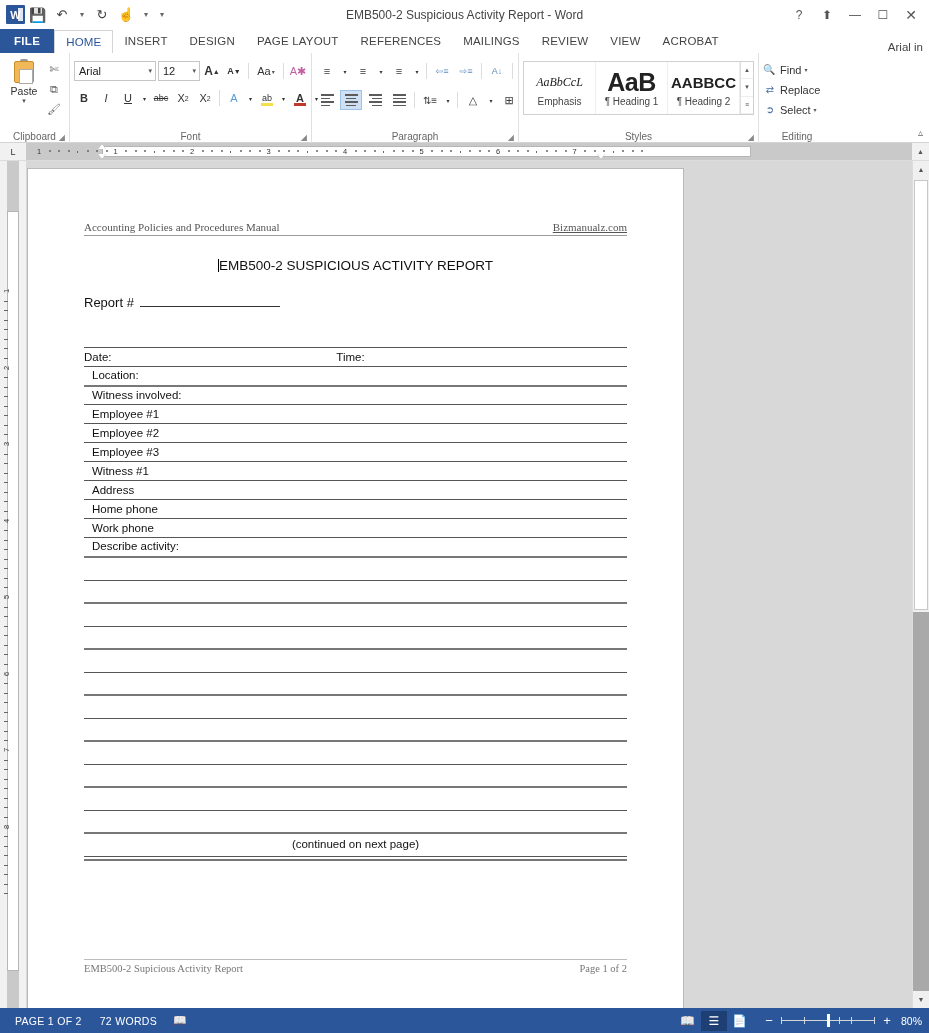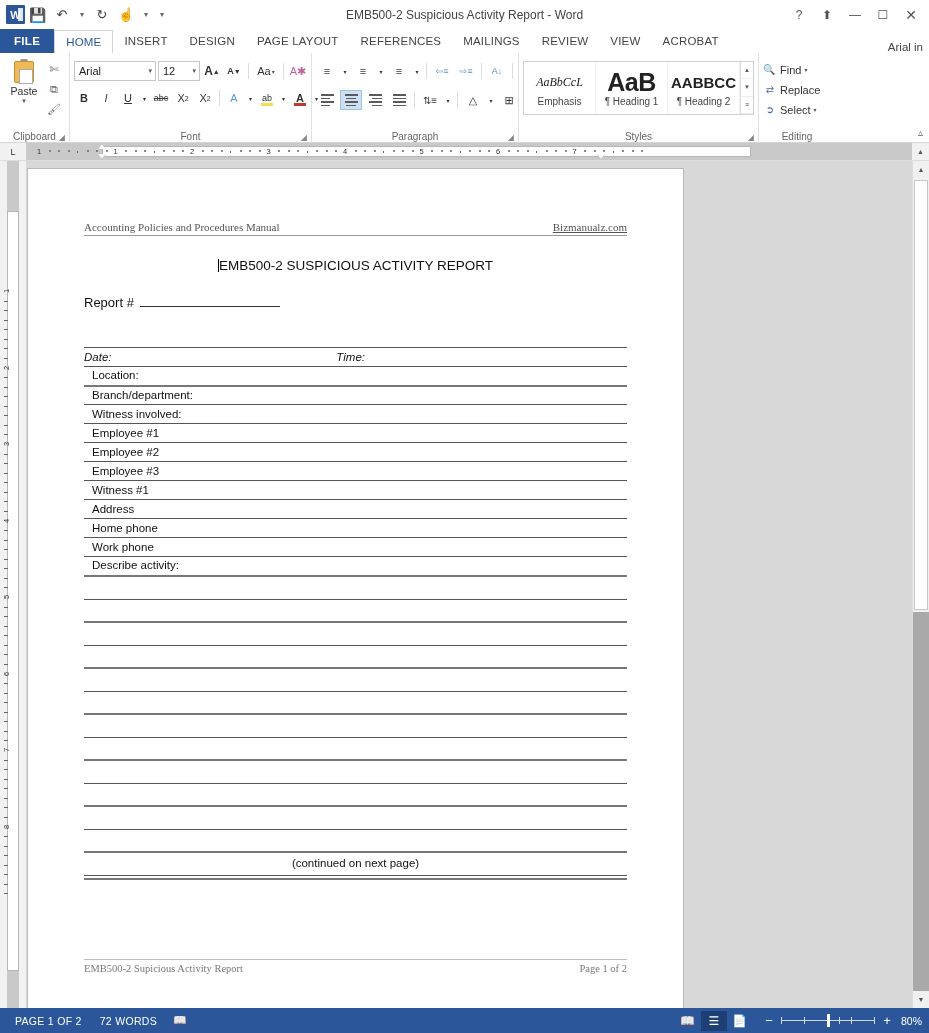--- a/index.html
+++ b/index.html
@@ -180,7 +180,7 @@
     border-bottom:1px solid #555; height: 19px; vertical-align:middle;
   }
   .formtable tr.thick td { border-bottom: 2px solid #777; }
-  .formtable tr.top td { border-top: 1px solid #555; font-style: italic; }
+  .formtable tr.top td { border-top: 1px solid #555; }
   .formtable td.timecell { padding-left: 0; width: 45%; }
 
   .blanklines { margin-top: 0; }

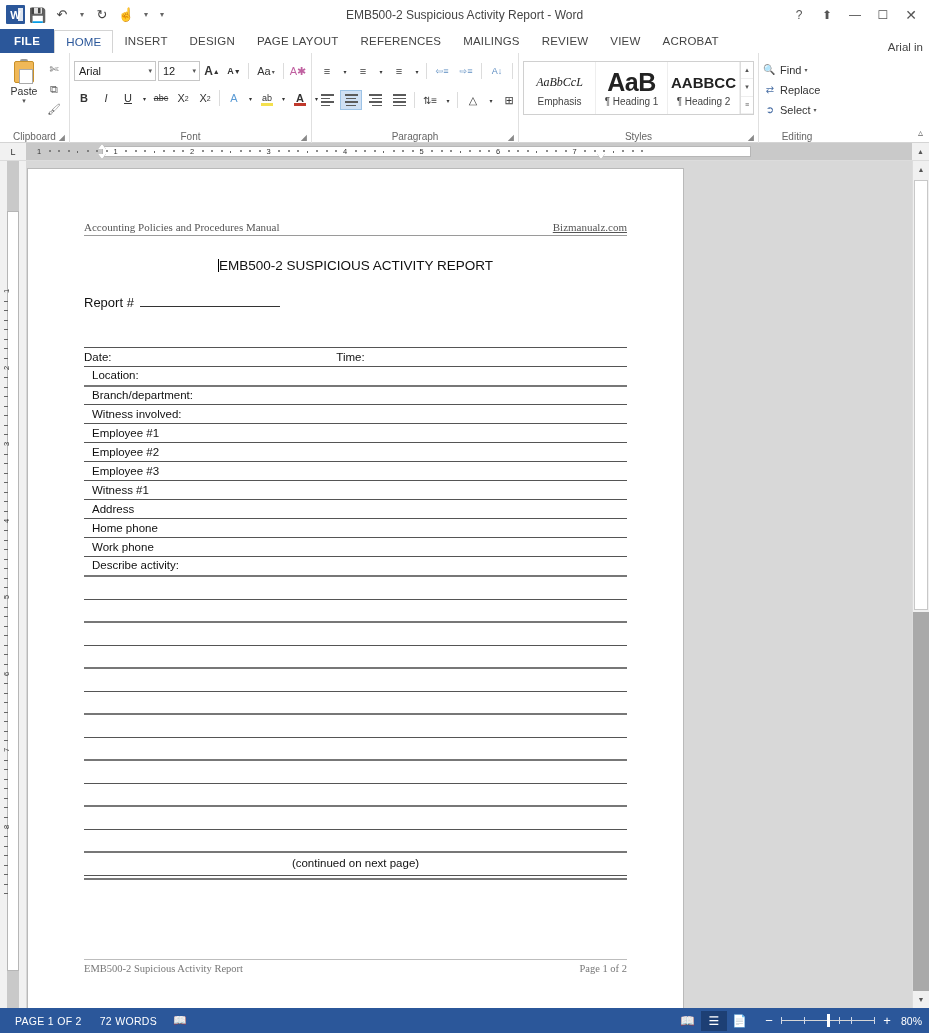--- a/index.html
+++ b/index.html
@@ -641,9 +641,6 @@
                   <td colspan="2">Location:</td>
                 </tr>
                 <tr>
-                  <td colspan="2">Branch/department:</td>
-                </tr>
-                <tr>
                   <td colspan="2">Witness involved:</td>
                 </tr>
                 <tr>

